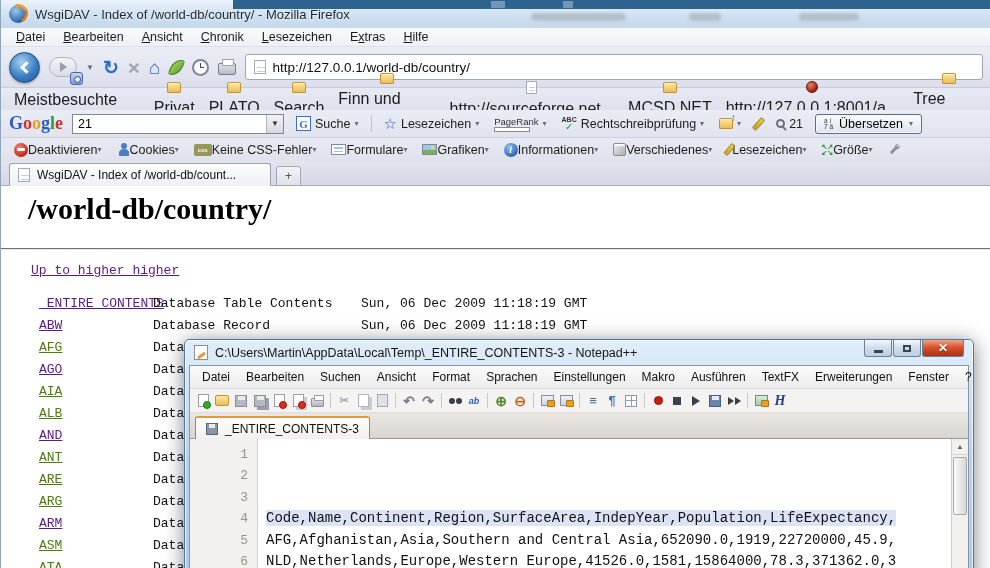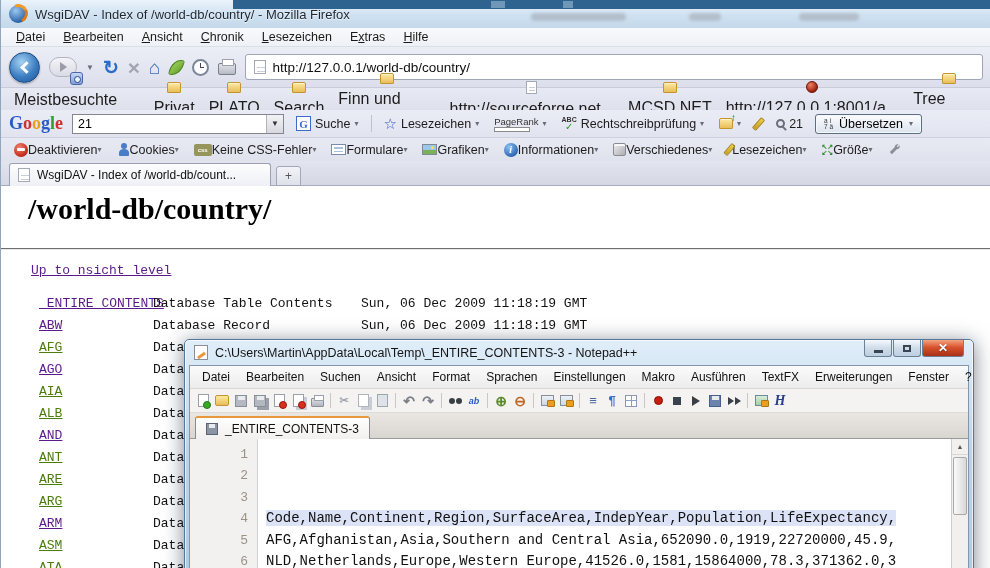--- a/index.html
+++ b/index.html
@@ -450,7 +450,7 @@
   <div class="content">
     <div class="h1">/world-db/country/</div>
     <div class="hrline"></div>
-    <a class="uplink mono lnk v">Up to nsicht level</a>
+    <a class="uplink mono lnk v">Up to higher higher</a>
     <div class="rows mono">
 
         <div class="drow">

